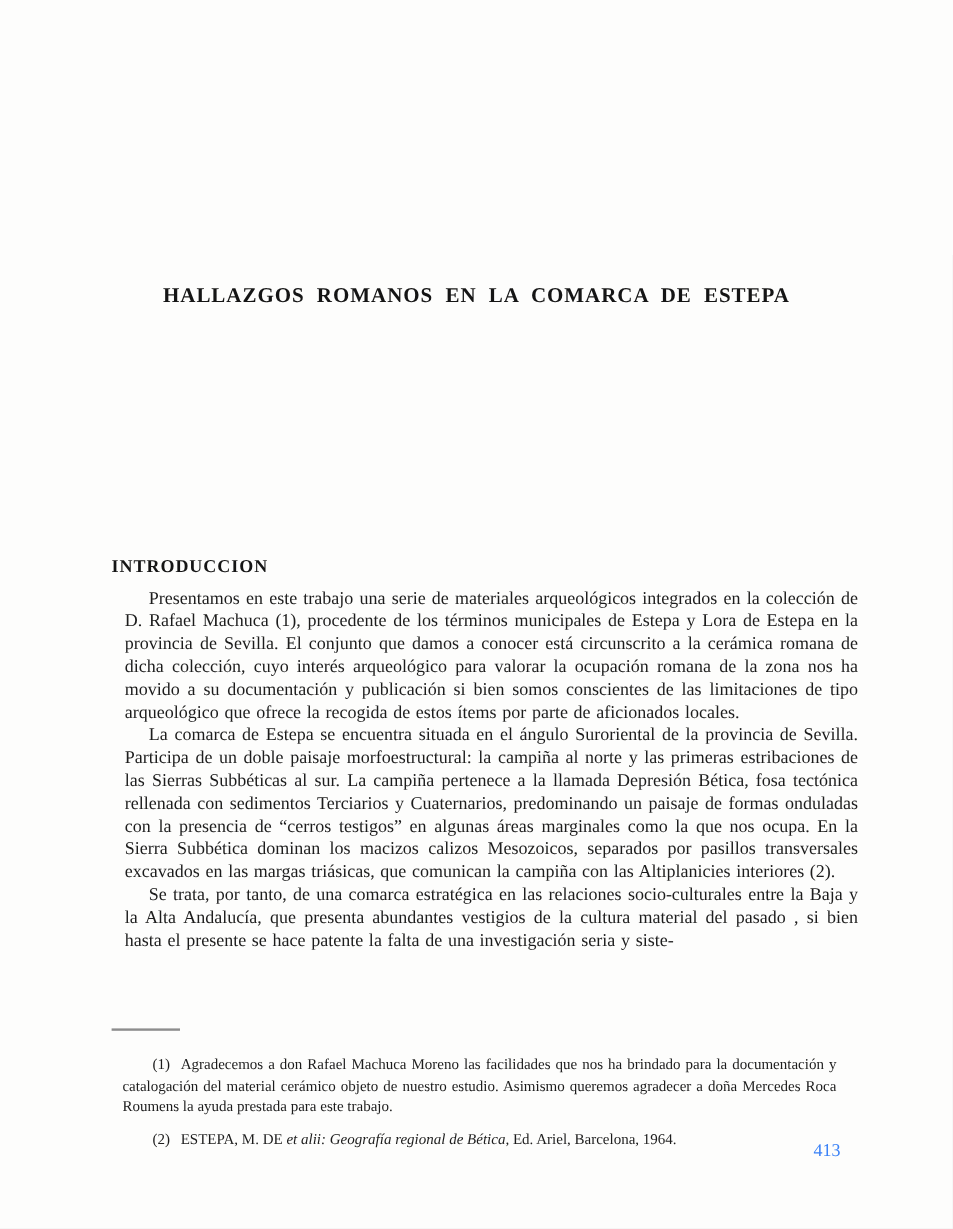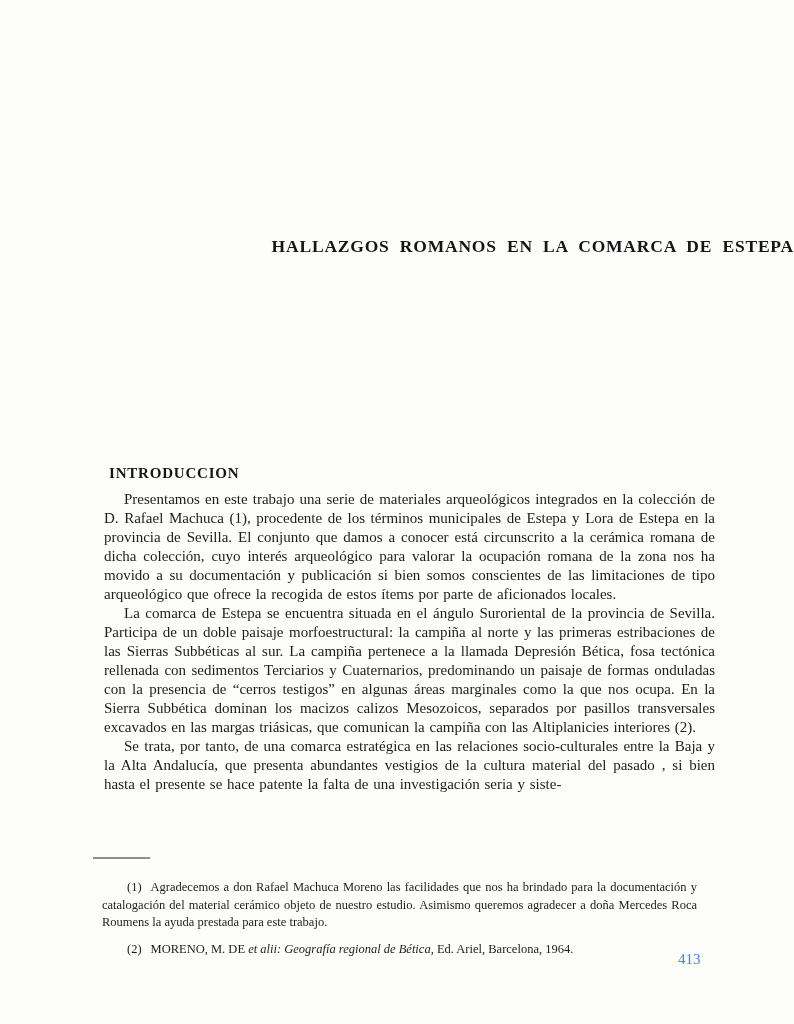--- a/index.html
+++ b/index.html
@@ -22,7 +22,7 @@
     top: 224px;
     left: 0;
     width: 100%;
-    text-align: right;
+    text-align: center;
     font-size: 17.5px;
     font-weight: bold;
     letter-spacing: 0.8px;

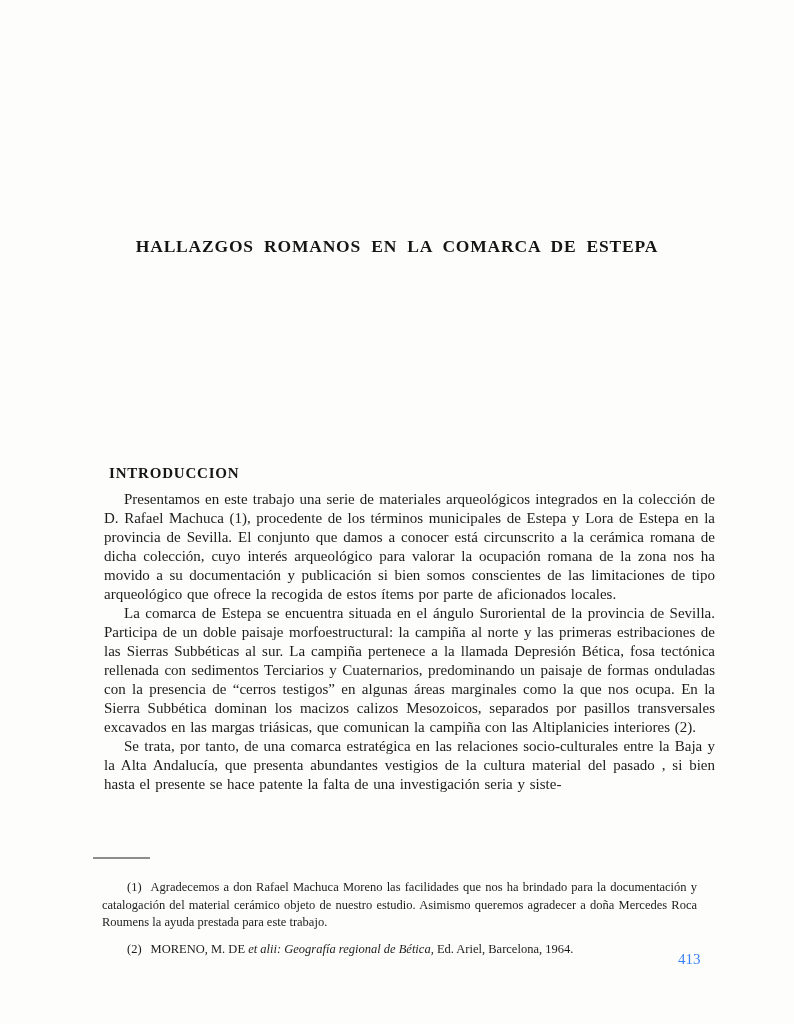--- a/index.html
+++ b/index.html
@@ -48,7 +48,6 @@
     font-weight: bold;
     letter-spacing: 0.8px;
     color: #151515;
-    margin-left: 16px;
   }
   .body-text {
     position: absolute;

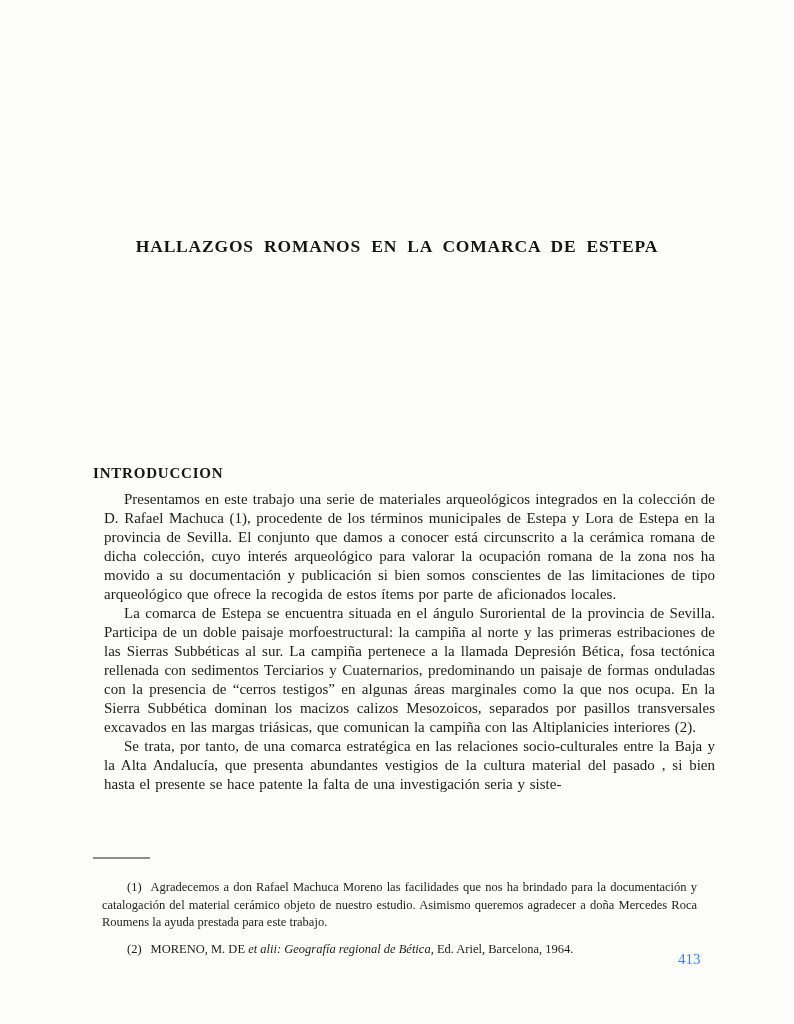--- a/index.html
+++ b/index.html
@@ -116,7 +116,7 @@
 
   <div class="footnotes">
     <p><span class="fn-marker">(1)</span><span>Agradecemos a don Rafael Machuca Moreno las facilidades que nos ha brindado para la documentación y catalogación del material cerámico objeto de nuestro estudio. Asimismo queremos agradecer a doña Mercedes Roca Roumens la ayuda prestada para este trabajo.</span></p>
-    <p><span class="fn-marker">(2)</span><span>MORENO, M. DE </span><i>et alii: Geografía regional de Bética,</i><span> Ed. Ariel, Barcelona, 1964.</span></p>
+    <p><span class="fn-marker">(2)</span><span>ESTEPA, M. DE </span><i>et alii: Geografía regional de Bética,</i><span> Ed. Ariel, Barcelona, 1964.</span></p>
   </div>
 
   <div class="page-number">413</div>

